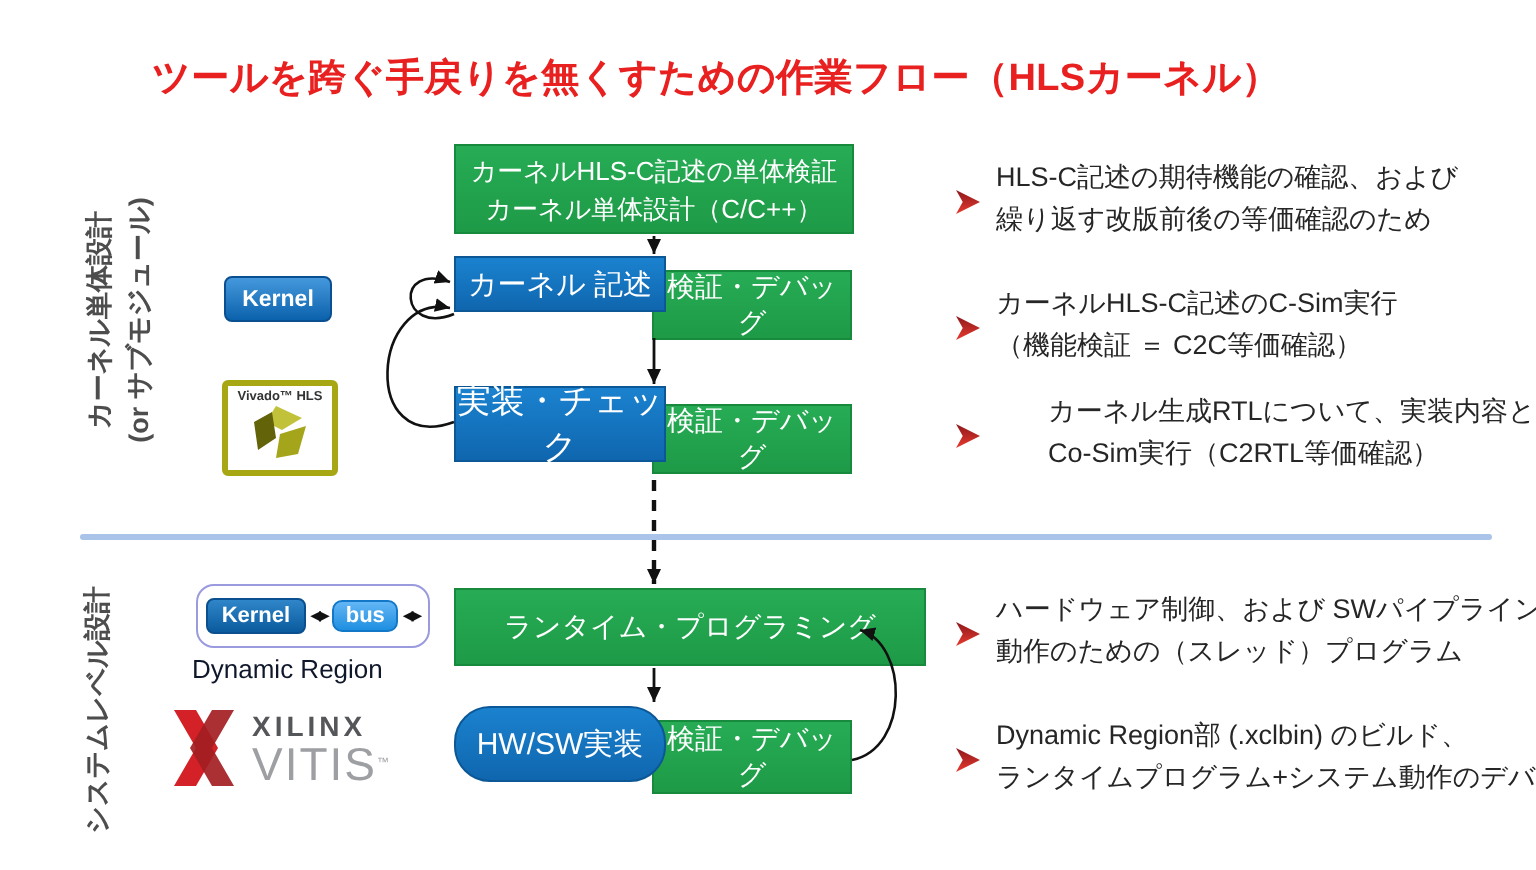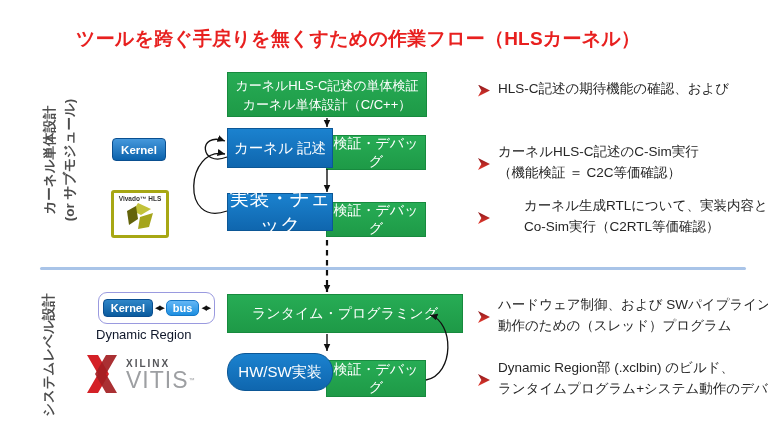--- a/index.html
+++ b/index.html
@@ -139,6 +139,7 @@
     <span class="b-arrow"></span>
     <div class="b-text">
       <span>HLS-C記述の期待機能の確認、および</span>
+      <span>繰り返す改版前後の等価確認のため</span>
     </div>
   </div>
   <div class="bullet" id="bullet-2">

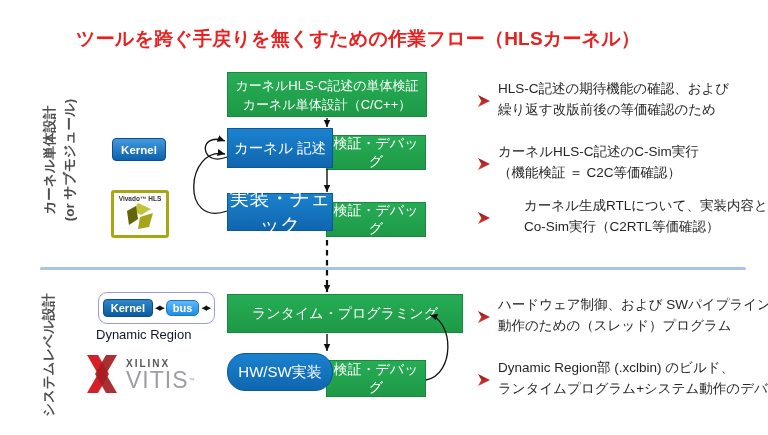--- a/index.html
+++ b/index.html
@@ -20,7 +20,7 @@
   .gbox{background:linear-gradient(180deg,#27AC55,#1E9A47);border:1px solid #178A3E;z-index:1;}
   .bbox{background:linear-gradient(180deg,#1B82CF,#0F66AE);border:1px solid #0C5796;z-index:2;}
   #box-prep{left:227px;top:72px;width:200px;height:45px;flex-direction:column;font-size:13px;line-height:19px;}
-  #box-kernel-desc{left:227px;top:128px;width:106px;height:40px;font-size:14.5px;}
+  #box-kernel-desc{left:227px;top:128px;width:106px;height:28px;font-size:14.5px;}
   #box-vd1{left:326px;top:135px;width:100px;height:35px;font-size:14px;}
   #box-impl-check{left:227px;top:193px;width:106px;height:38px;font-size:20px;}
   #box-vd2{left:326px;top:202px;width:100px;height:35px;font-size:14px;}

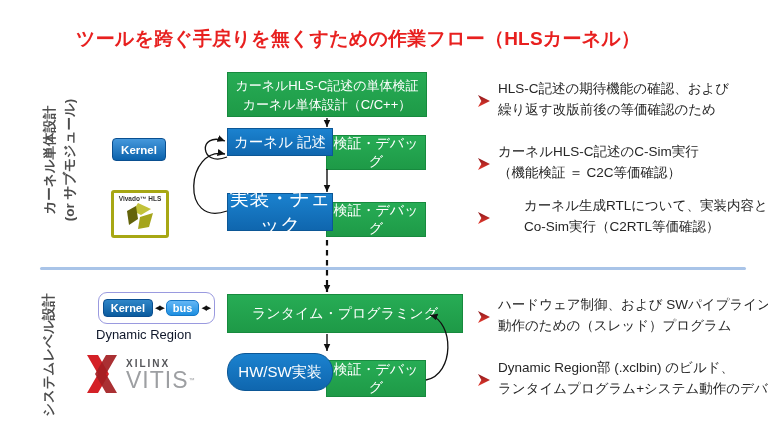--- a/index.html
+++ b/index.html
@@ -22,7 +22,7 @@
   #box-prep{left:227px;top:72px;width:200px;height:45px;flex-direction:column;font-size:13px;line-height:19px;}
   #box-kernel-desc{left:227px;top:128px;width:106px;height:28px;font-size:14.5px;}
   #box-vd1{left:326px;top:135px;width:100px;height:35px;font-size:14px;}
-  #box-impl-check{left:227px;top:193px;width:106px;height:38px;font-size:20px;}
+  #box-impl-check{left:227px;top:193px;width:106px;height:38px;font-size:17px;}
   #box-vd2{left:326px;top:202px;width:100px;height:35px;font-size:14px;}
   #box-runtime{left:227px;top:294px;width:236px;height:39px;font-size:14px;}
   #box-hwsw{left:227px;top:353px;width:106px;height:38px;font-size:15px;border-radius:18px;}

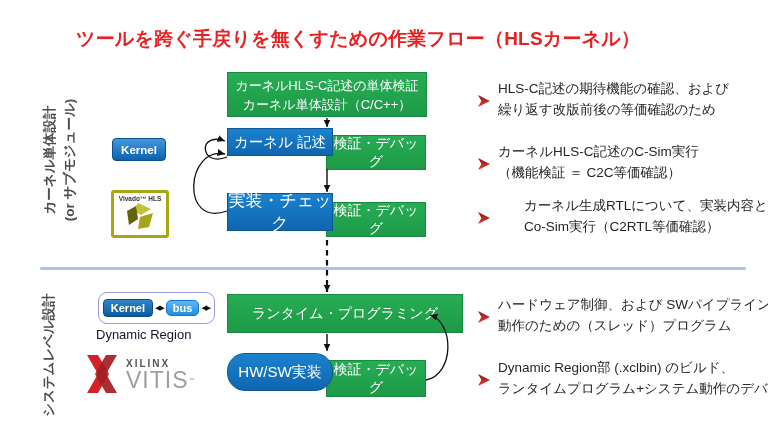--- a/index.html
+++ b/index.html
@@ -50,7 +50,7 @@
   #dyn-label{left:96px;top:327px;font-size:13px;font-weight:normal;color:#0f172a;white-space:nowrap;}
   
   #vitis-logo{left:84px;top:354px;display:flex;align-items:center;gap:6px;}
-  #vitis-text .company{font-size:10px;font-weight:bold;color:#55565A;letter-spacing:2px;}
+  #vitis-text .company{font-size:14px;font-weight:bold;color:#55565A;letter-spacing:2px;}
   #vitis-text .product{font-size:23px;color:#9D9FA2;letter-spacing:1px;line-height:22px;}
   #vitis-text .tm{font-size:6px;color:#9D9FA2;vertical-align:bottom;}
   

